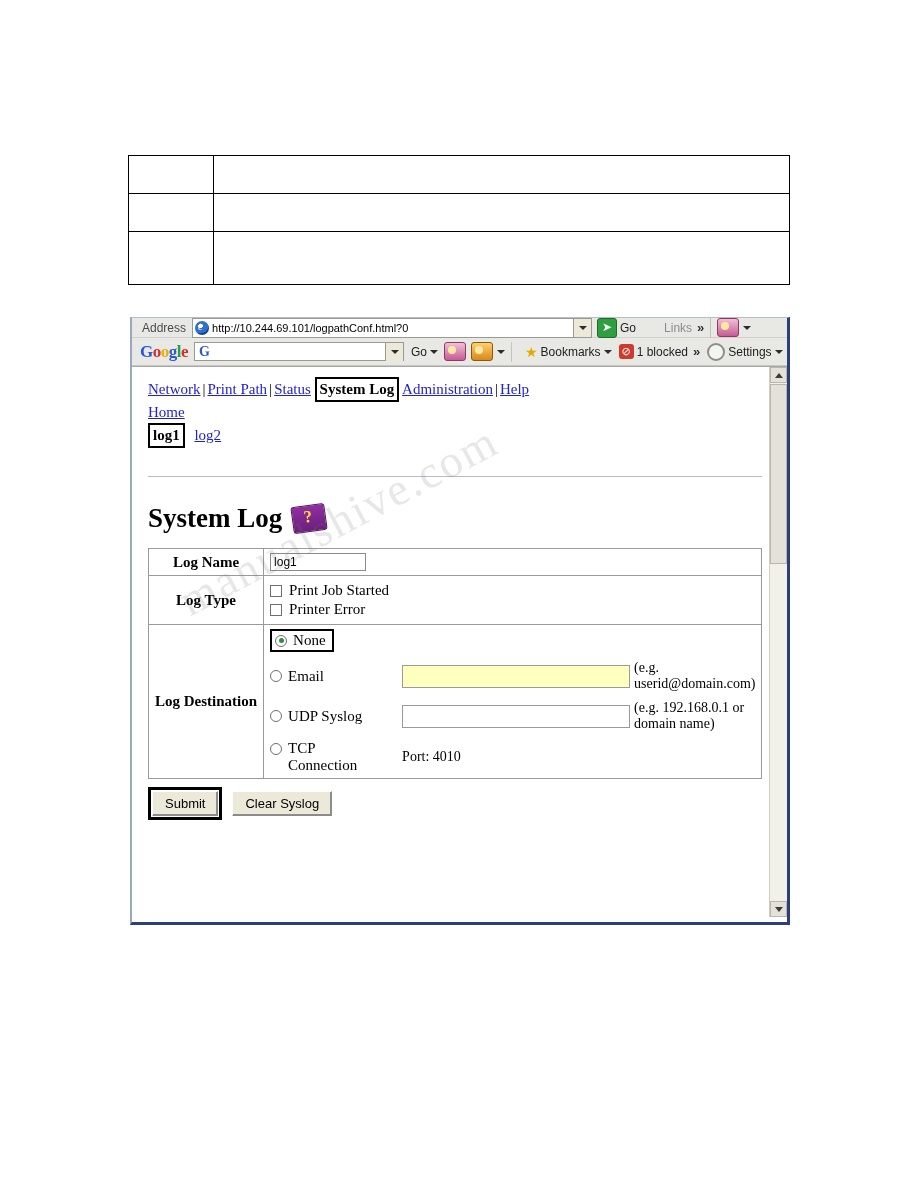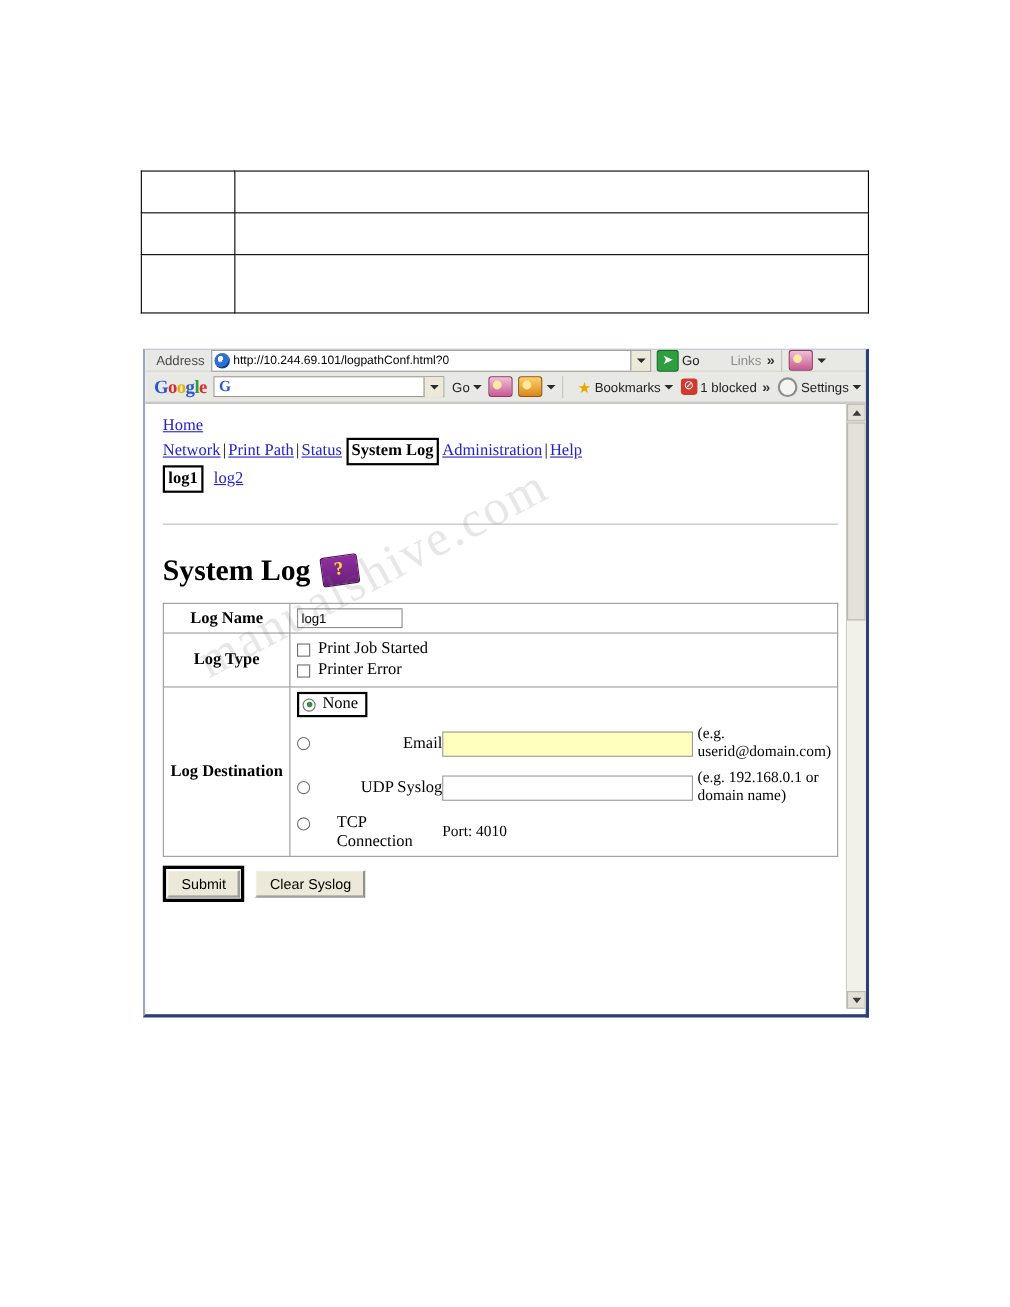--- a/index.html
+++ b/index.html
@@ -513,12 +513,12 @@
 
       <div class="nav-wrap">
         <div class="nav-line">
-          <a class="navlink" href="#">Home</a>
-        </div>
-        <div class="nav-line">
           <a class="navlink" href="#">Network</a><span class="sep">|</span><a class="navlink" href="#">Print Path</a><span class="sep">|</span><a class="navlink" href="#">Status</a>
           <span class="boxed">System Log</span>
           <a class="navlink" href="#">Administration</a><span class="sep">|</span><a class="navlink" href="#">Help</a>
+        </div>
+        <div class="nav-line">
+          <a class="navlink" href="#">Home</a>
         </div>
         <div class="nav-line">
           <span class="boxed">log1</span>

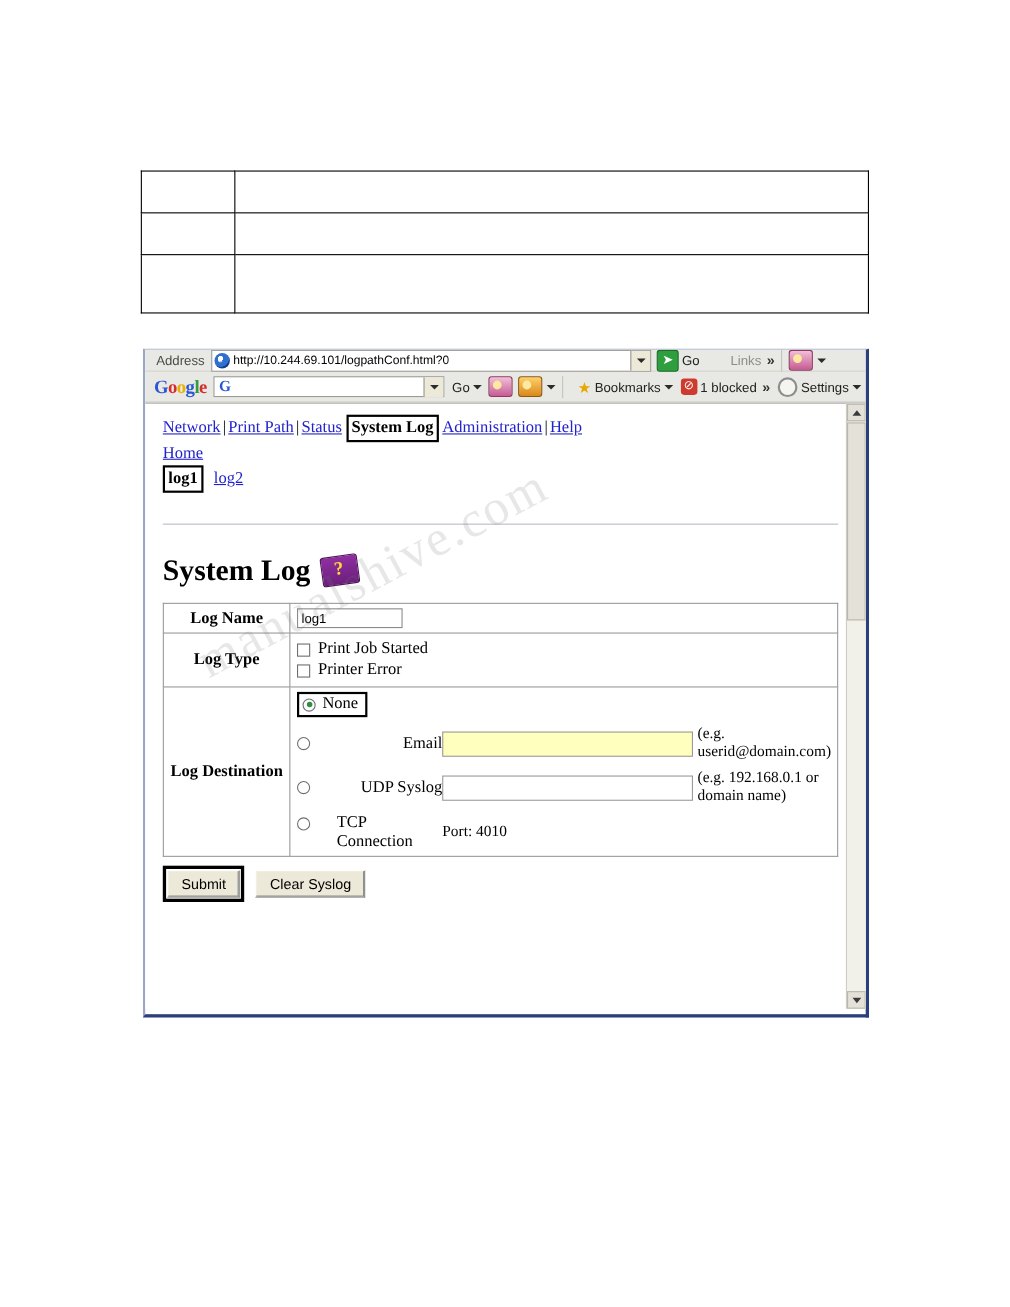--- a/index.html
+++ b/index.html
@@ -376,7 +376,7 @@
     row-gap: 8px;
     align-items: center;
   }
-  .dest-opt { display: flex; align-items: center; gap: 6px; justify-content: space-between; }
+  .dest-opt { display: flex; align-items: center; gap: 6px; }
   .dest-opt.highlight {
     border: 2px solid #000;
     padding: 1px 6px 1px 3px;

